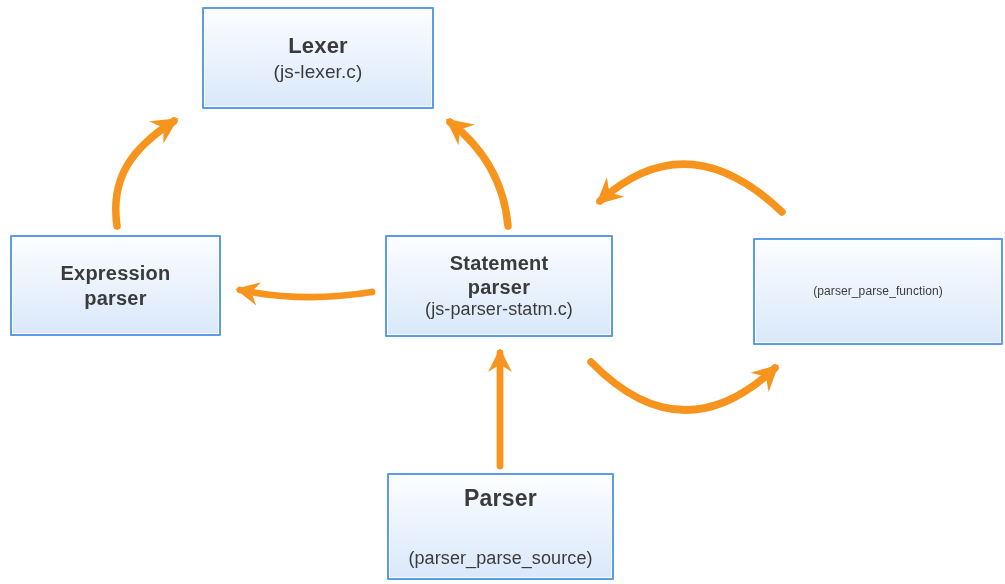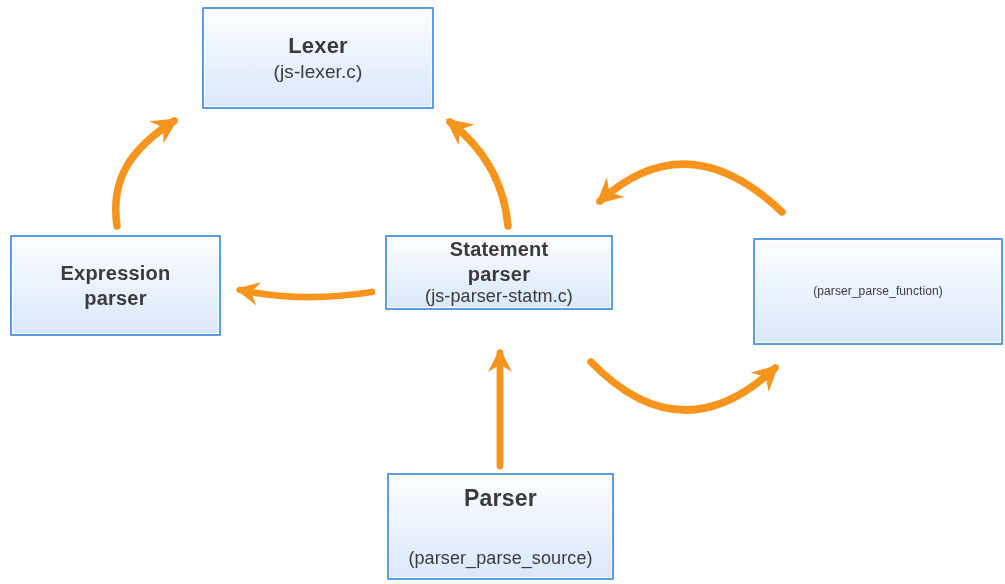--- a/index.html
+++ b/index.html
@@ -95,7 +95,7 @@
     <div class="title narrow">Expression parser</div>
   </div>
 
-  <div class="node stmt" style="left:385px; top:235px; width:228px; height:75px;text-align:center;">
+  <div class="node stmt" style="left:385px; top:235px; width:228px; height:102px;text-align:center;">
     <div class="title narrow">Statement parser</div>
     <div class="subtitle">(js-parser-statm.c)</div>
   </div>

